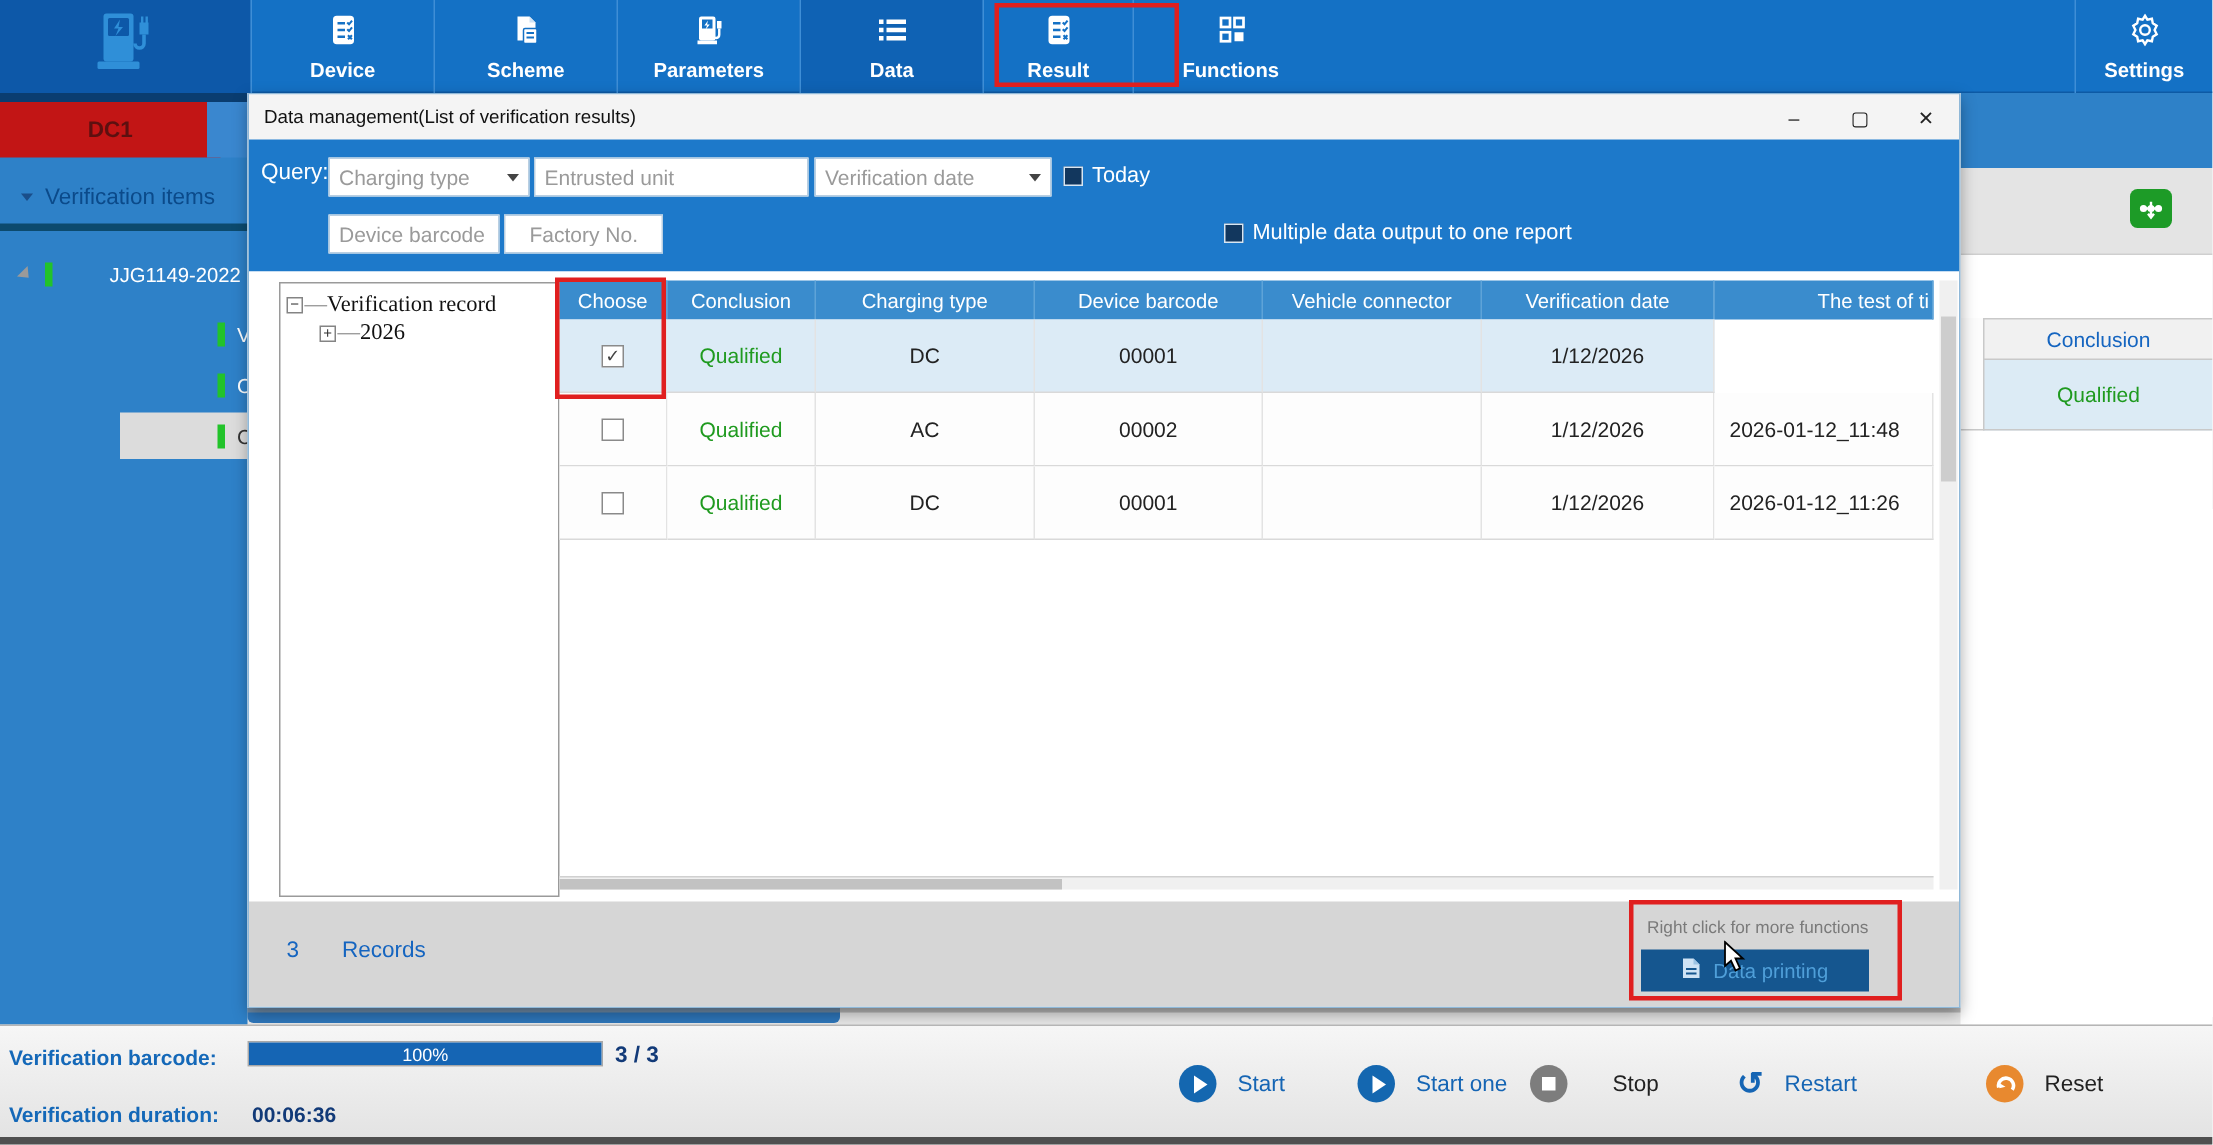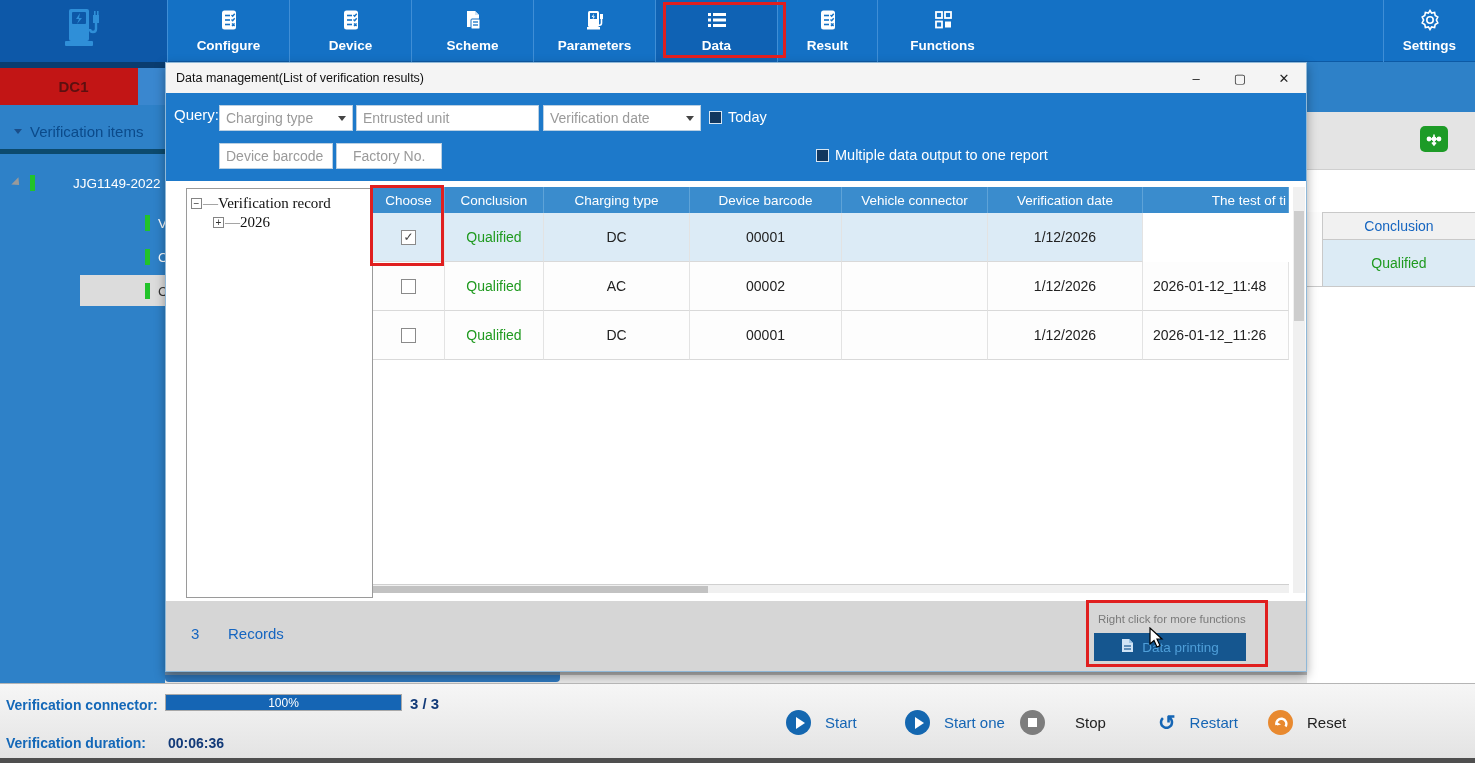--- a/index.html
+++ b/index.html
@@ -137,20 +137,6 @@
             <path d="M13.5 10.5 l1.2 1.2 2-2.4" stroke="#1471c5" stroke-width="1.4" fill="none"></path>
             <path d="M14 14.5 l2.6 2.6 M16.6 14.5 l-2.6 2.6" stroke="#1471c5" stroke-width="1.4"></path>
           </svg></span>
-      <span class="mlabel">Configure</span>
-    </div>
-    <div class="menu-item">
-      <span><svg width="22" height="22" viewBox="0 0 22 22">
-            <rect x="4" y="1.5" width="14" height="19" rx="2.5" fill="#fff"></rect>
-            <g stroke="#1471c5" stroke-width="1.6">
-              <line x1="7" y1="6.5" x2="12" y2="6.5"></line>
-              <line x1="7" y1="11" x2="12" y2="11"></line>
-              <line x1="7" y1="15.5" x2="12" y2="15.5"></line>
-            </g>
-            <path d="M13.5 6 l1.2 1.2 2-2.4" stroke="#1471c5" stroke-width="1.4" fill="none"></path>
-            <path d="M13.5 10.5 l1.2 1.2 2-2.4" stroke="#1471c5" stroke-width="1.4" fill="none"></path>
-            <path d="M14 14.5 l2.6 2.6 M16.6 14.5 l-2.6 2.6" stroke="#1471c5" stroke-width="1.4"></path>
-          </svg></span>
       <span class="mlabel">Device</span>
     </div>
     <div class="menu-item">

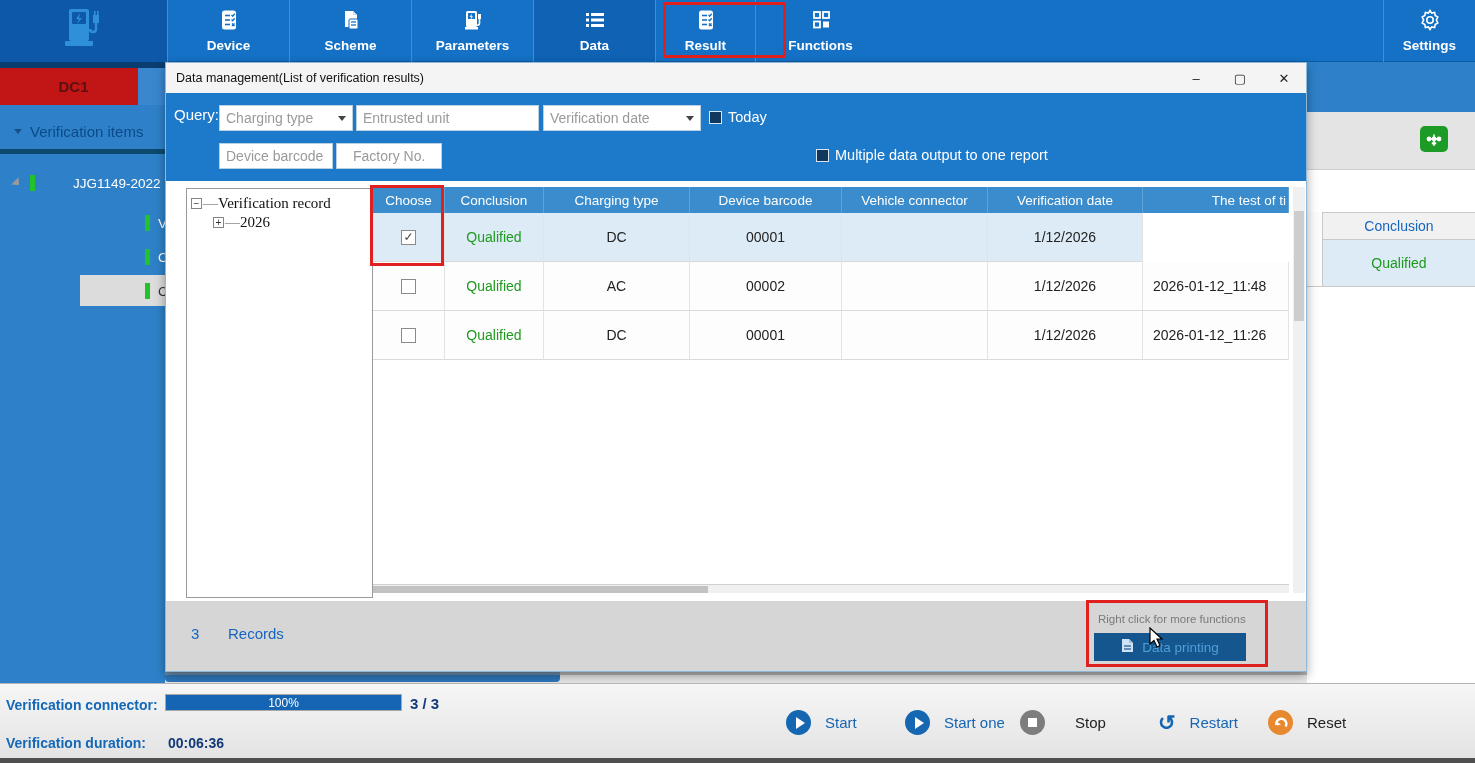--- a/index.html
+++ b/index.html
@@ -378,7 +378,7 @@
   </div>
 
   <div class="statusbar">
-    <span class="sb-label" style="left:6px; top:13px;">Verification connector:</span>
+    <span class="sb-label" style="left:6px; top:13px;">Verification barcode:</span>
     <div class="progress-track">
       <div class="progress-fill">100%</div>
     </div>

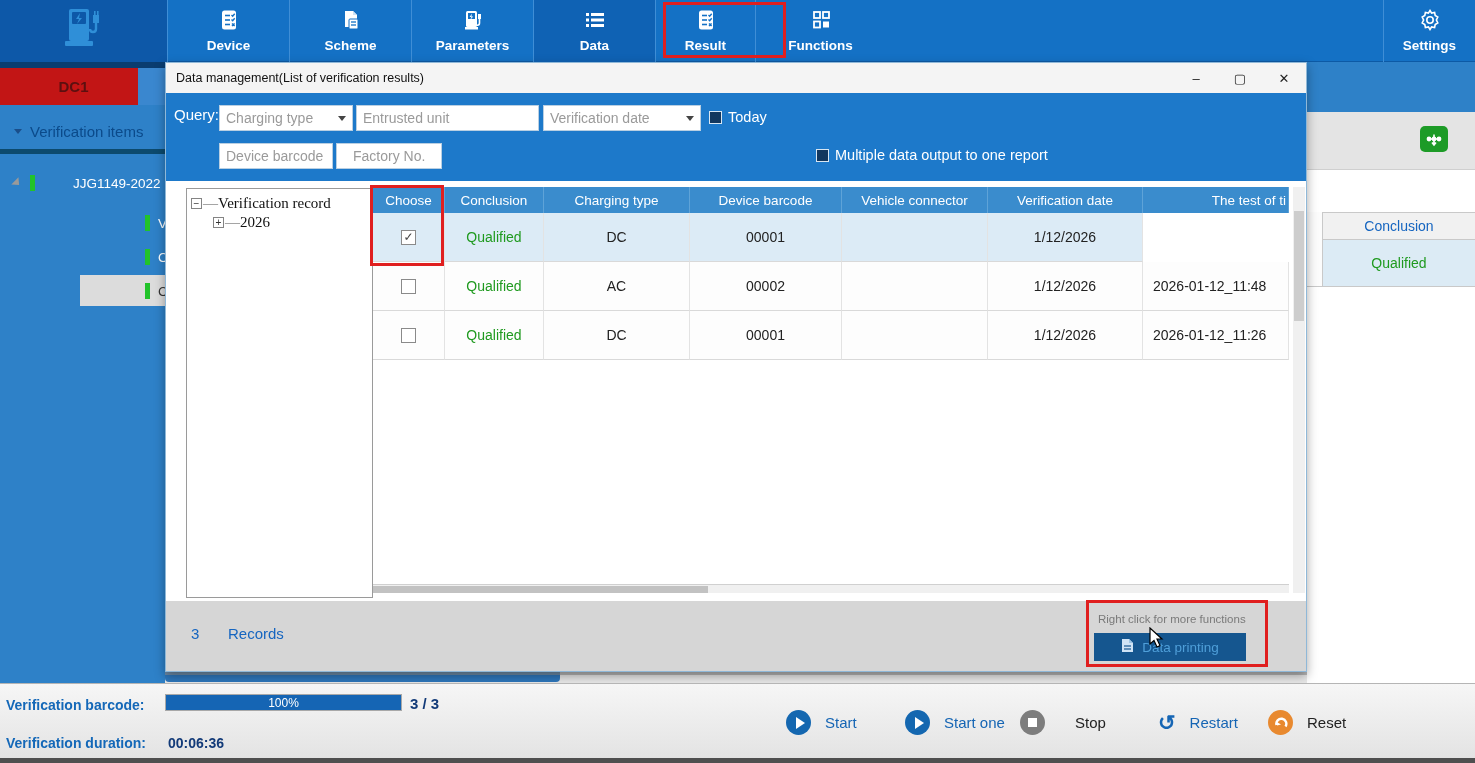--- a/index.html
+++ b/index.html
@@ -408,7 +408,7 @@
       <span class="restart-glyph">↺</span>
       <span class="ctrl-label lbl-blue">Restart</span>
     </div>
-    <div class="ctrl" style="left:1268px;">
+    <div class="ctrl" style="left:1324px;">
       <span class="ctrl-circle orange-circle">
           <svg width="14" height="14" viewBox="0 0 14 14">
             <path d="M2.5 9 a5 5 0 1 1 9 1.5" stroke="#fff" stroke-width="2.4" fill="none"></path>

